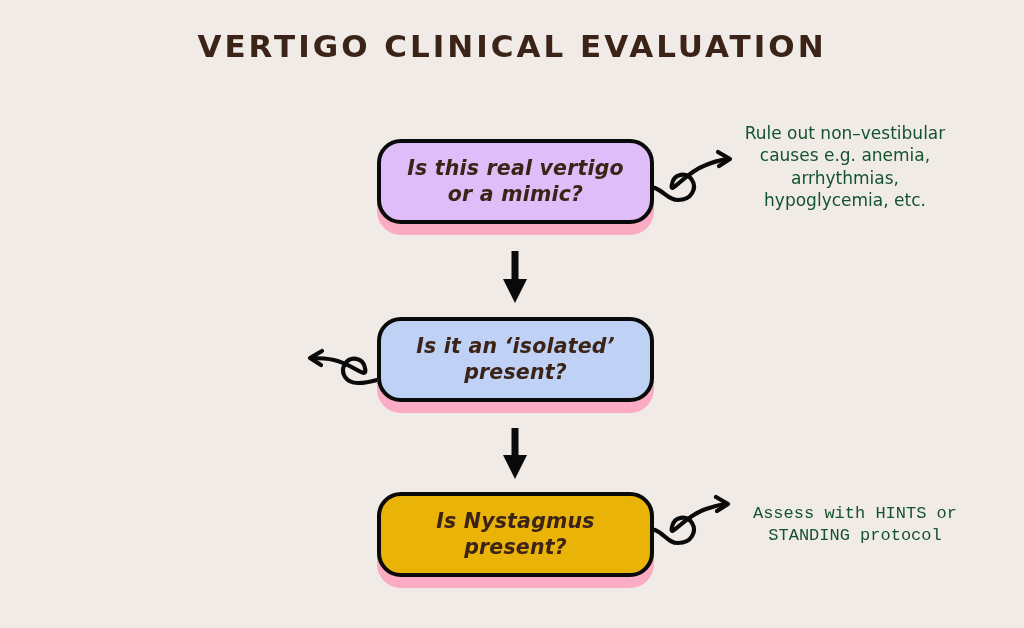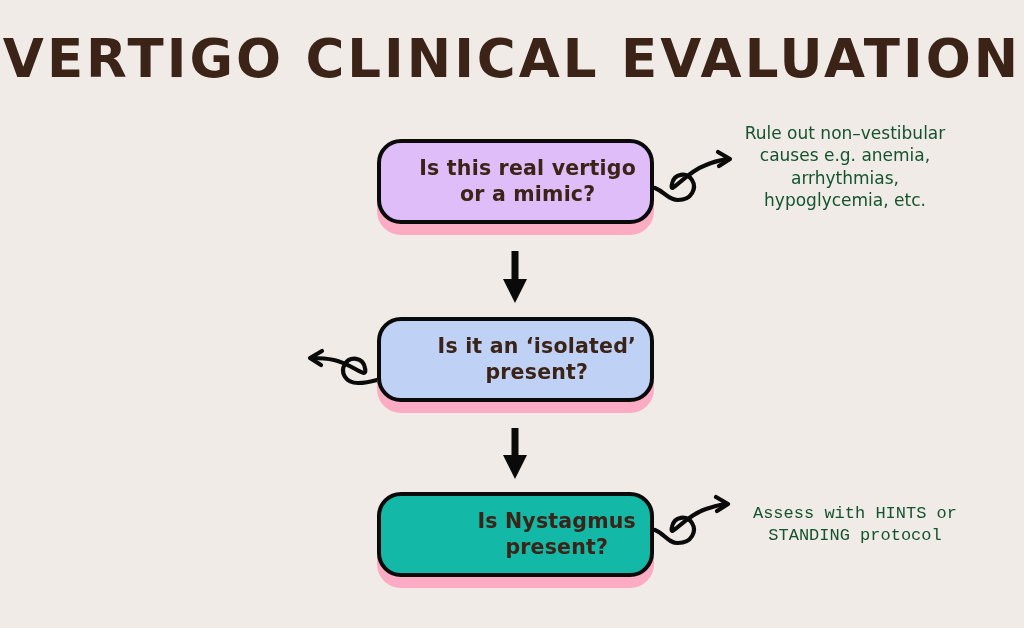--- a/index.html
+++ b/index.html
@@ -28,7 +28,7 @@
     width: 1024px;
     text-align: center;
     font-family: "DejaVu Sans", sans-serif;
-    font-size: 53px;
+    font-size: 31px;
     font-weight: 700;
     letter-spacing: 3.0px;
     color: #3B2317;

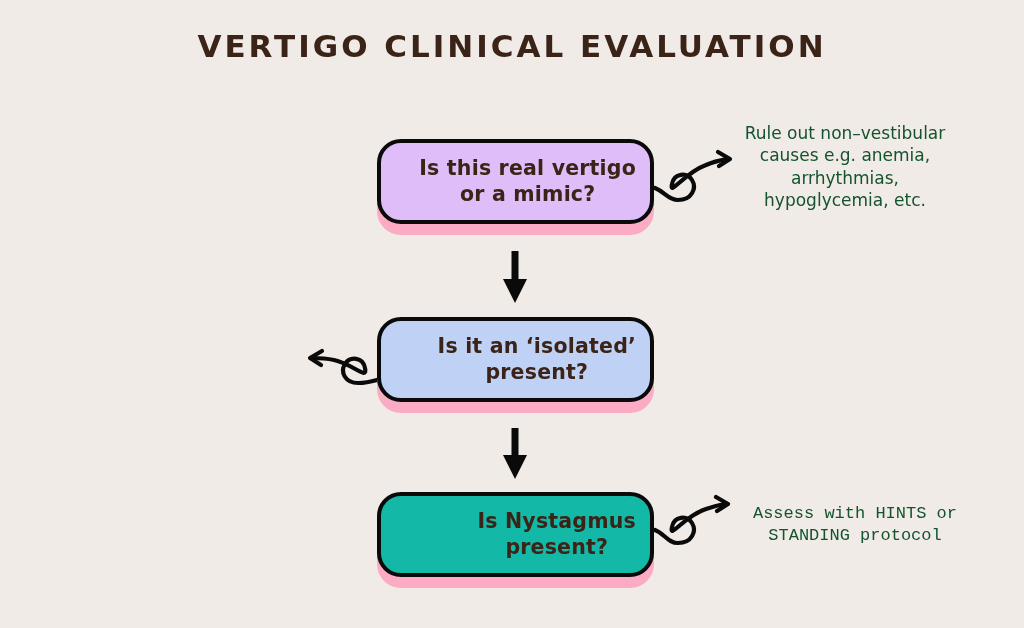--- a/index.html
+++ b/index.html
@@ -60,8 +60,9 @@
     border-radius: 24px;
     display: flex;
     align-items: center;
-    justify-content: flex-end;
+    justify-content: center;
     text-align: center;
+    font-style: italic;
   }
   .node-label {
     font-family: "DejaVu Sans", sans-serif;

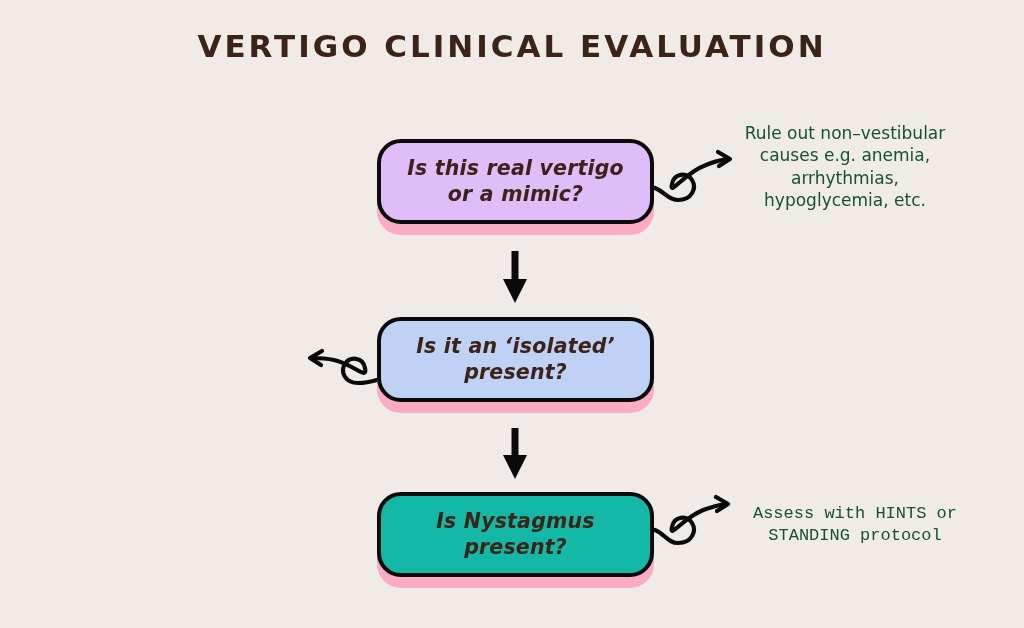--- a/index.html
+++ b/index.html
@@ -80,7 +80,7 @@
   #node-2 { left: 377px; top: 317px; width: 277px; height: 85px; }
   #node-2 .node-body { background: #BFD2F5; }
   #node-3 { left: 377px; top: 492px; width: 277px; height: 85px; }
-  #node-3 .node-body { background: #14b8a6; }
+  #node-3 .node-body { background: #eab308; }
 
   
   .annotation {

